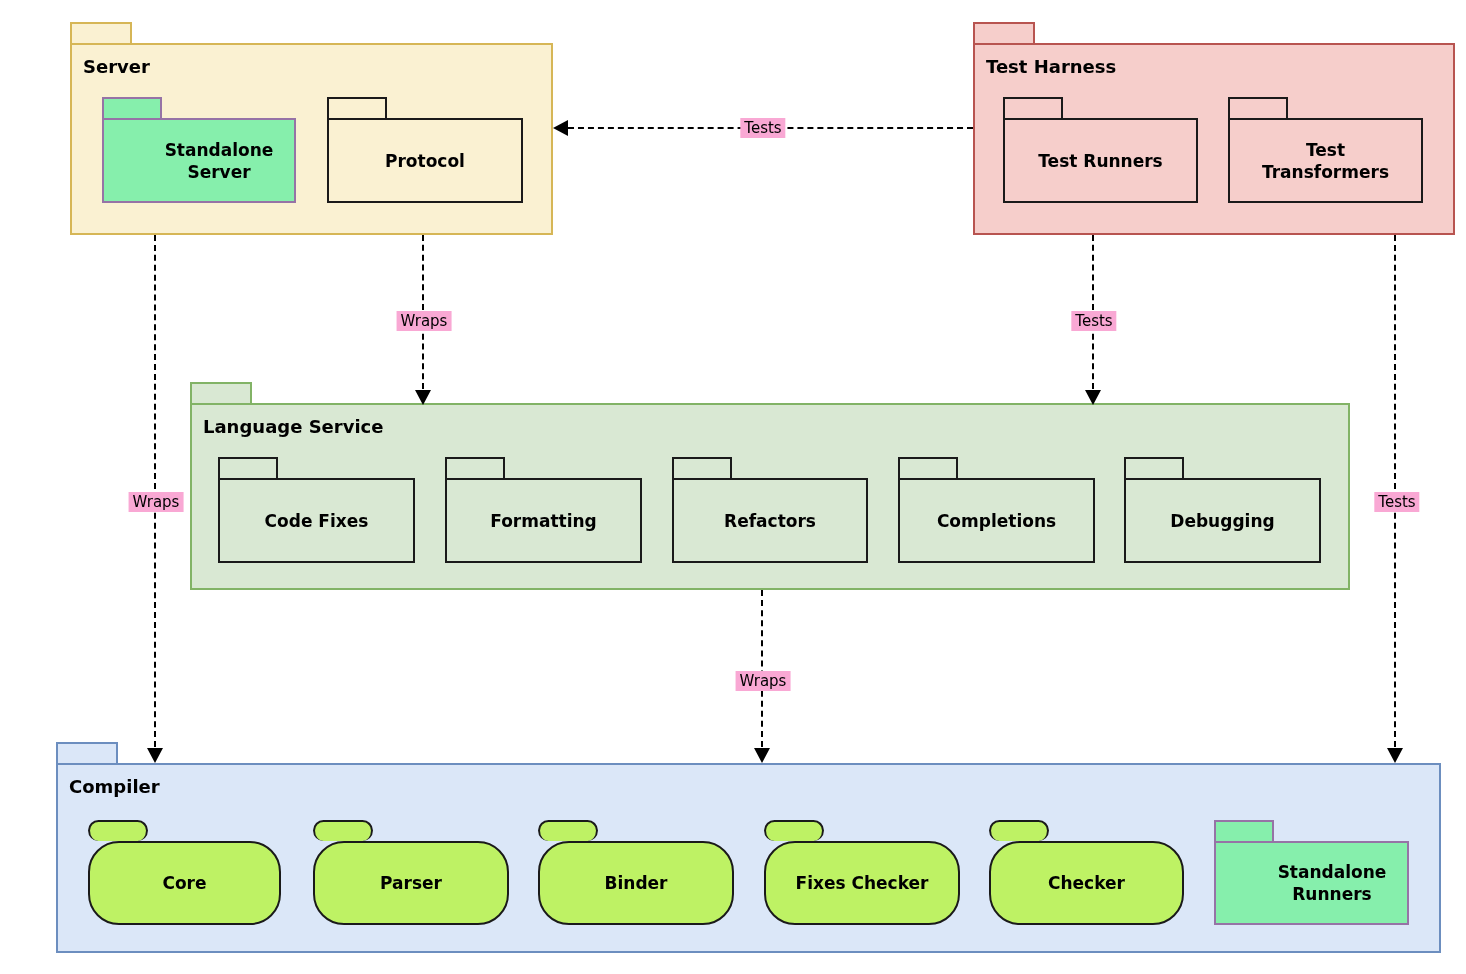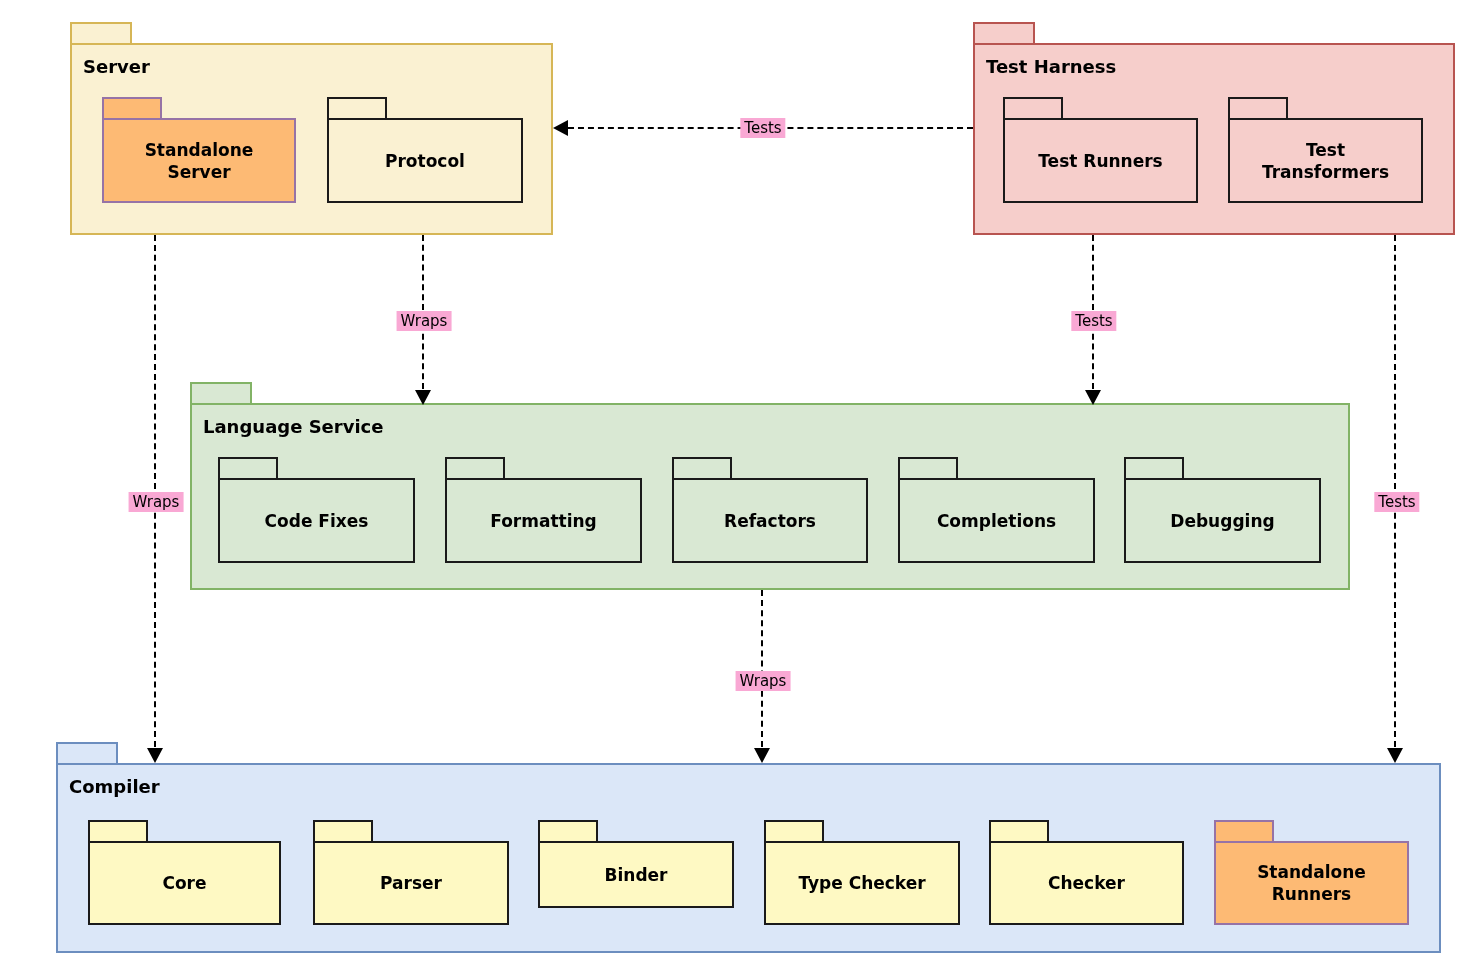--- a/index.html
+++ b/index.html
@@ -26,7 +26,7 @@
   .c-red    { background:#F6CECB; border-color:#B85450; }
   .c-green  { background:#D9E8D3; border-color:#82B366; }
   .c-blue   { background:#DBE7F8; border-color:#6C8EBF; }
-  .c-purple { background:#fdba74; border-color:#9673A6; }
+  .c-purple { background:#86efac; border-color:#9673A6;justify-content:flex-end; }
   .k-yellow { background:#FAF1D2; border-color:#1a1a1a; }
   .k-red    { background:#F6CECB; border-color:#1a1a1a; }
   .k-green  { background:#D9E8D3; border-color:#1a1a1a; }

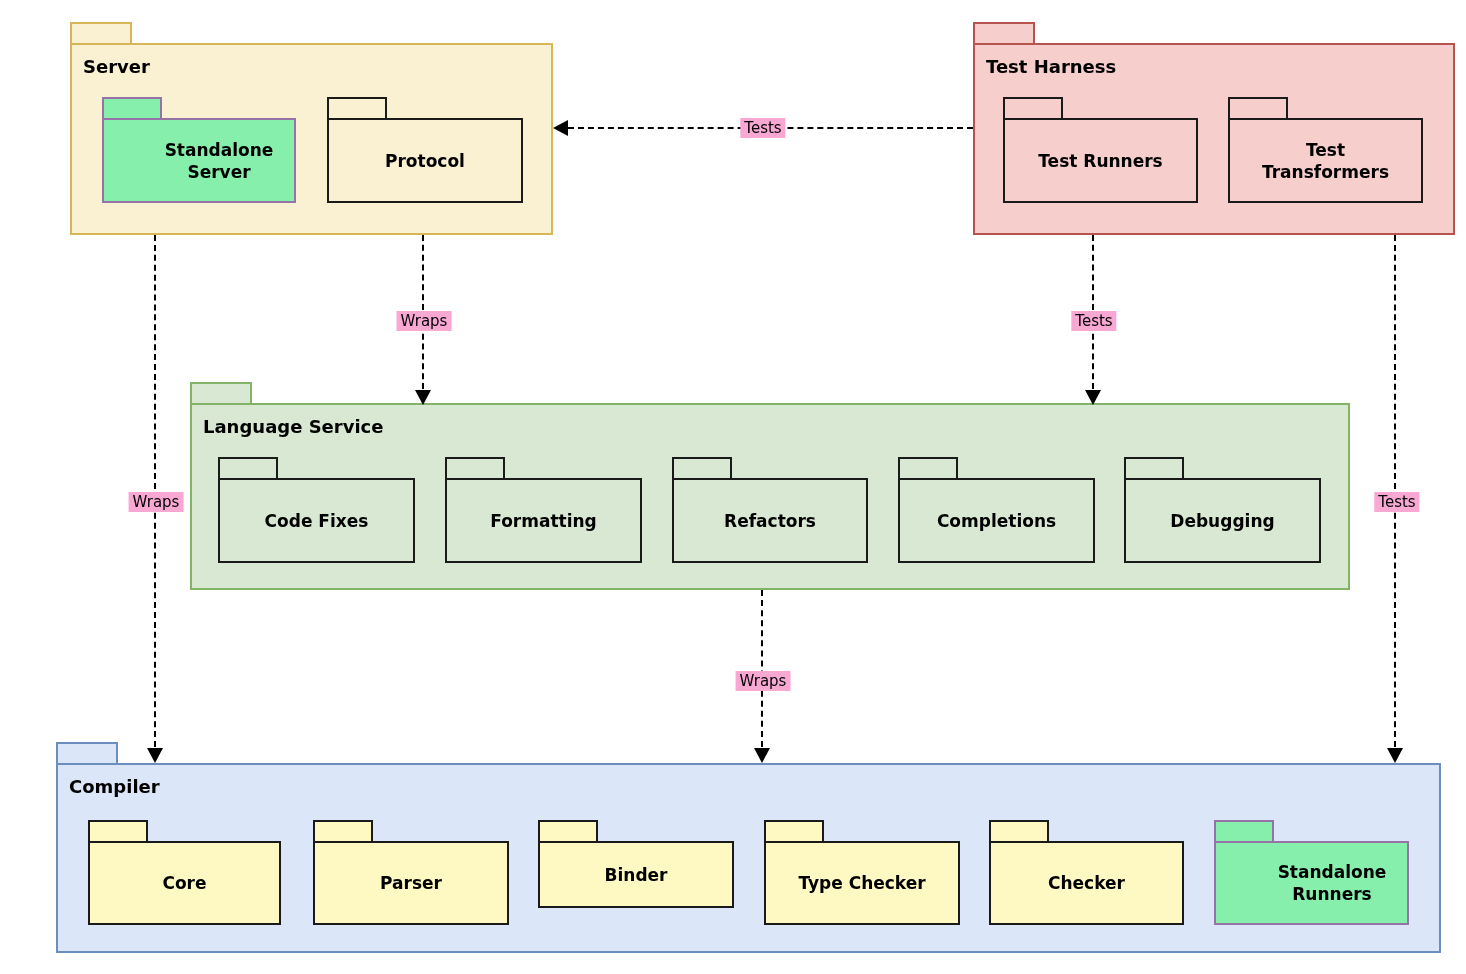--- a/index.html
+++ b/index.html
@@ -30,7 +30,7 @@
   .k-yellow { background:#FAF1D2; border-color:#1a1a1a; }
   .k-red    { background:#F6CECB; border-color:#1a1a1a; }
   .k-green  { background:#D9E8D3; border-color:#1a1a1a; }
-  .k-blue   { background:#fef9c3; border-color:#1a1a1a; }
+  .k-blue   { background:#bef264; border-color:#1a1a1a;border-radius:31px; }
 
   
   .vline { position:absolute; width:0; border-left:2px dashed #000; }

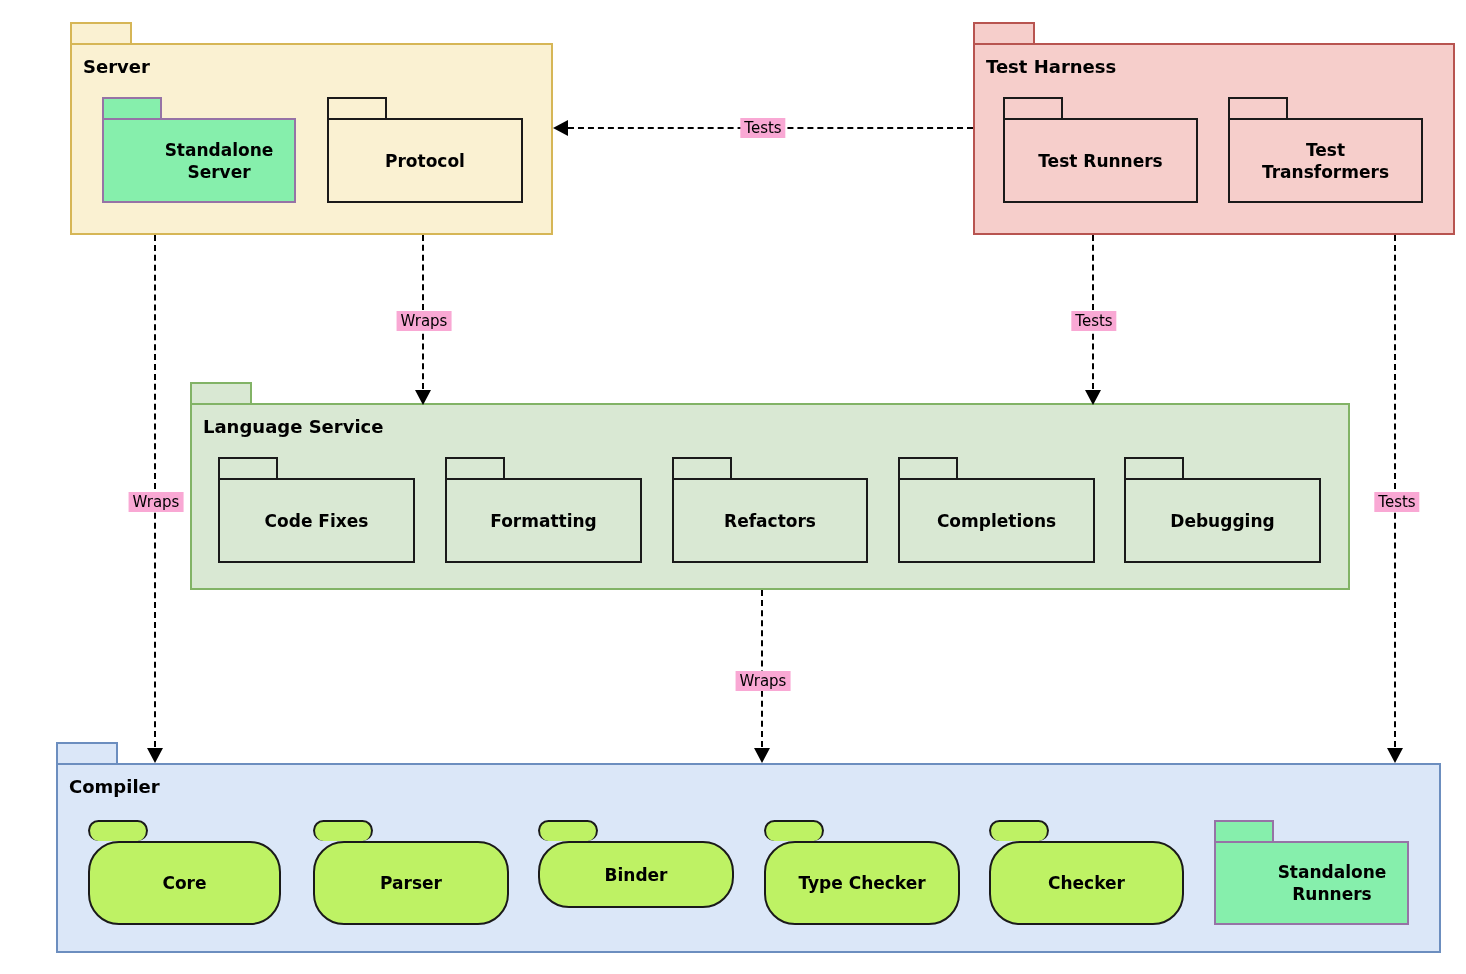--- a/index.html
+++ b/index.html
@@ -143,7 +143,7 @@
     </div>
     <div class="folder" style="left:482px;top:78px;width:196px;">
       <div class="ftab k-blue"></div>
-      <div class="fbody k-blue" style="height:67px;">
+      <div class="fbody k-blue" style="height:84px;">
         <span class="flabel">Binder</span>
       </div>
     </div>

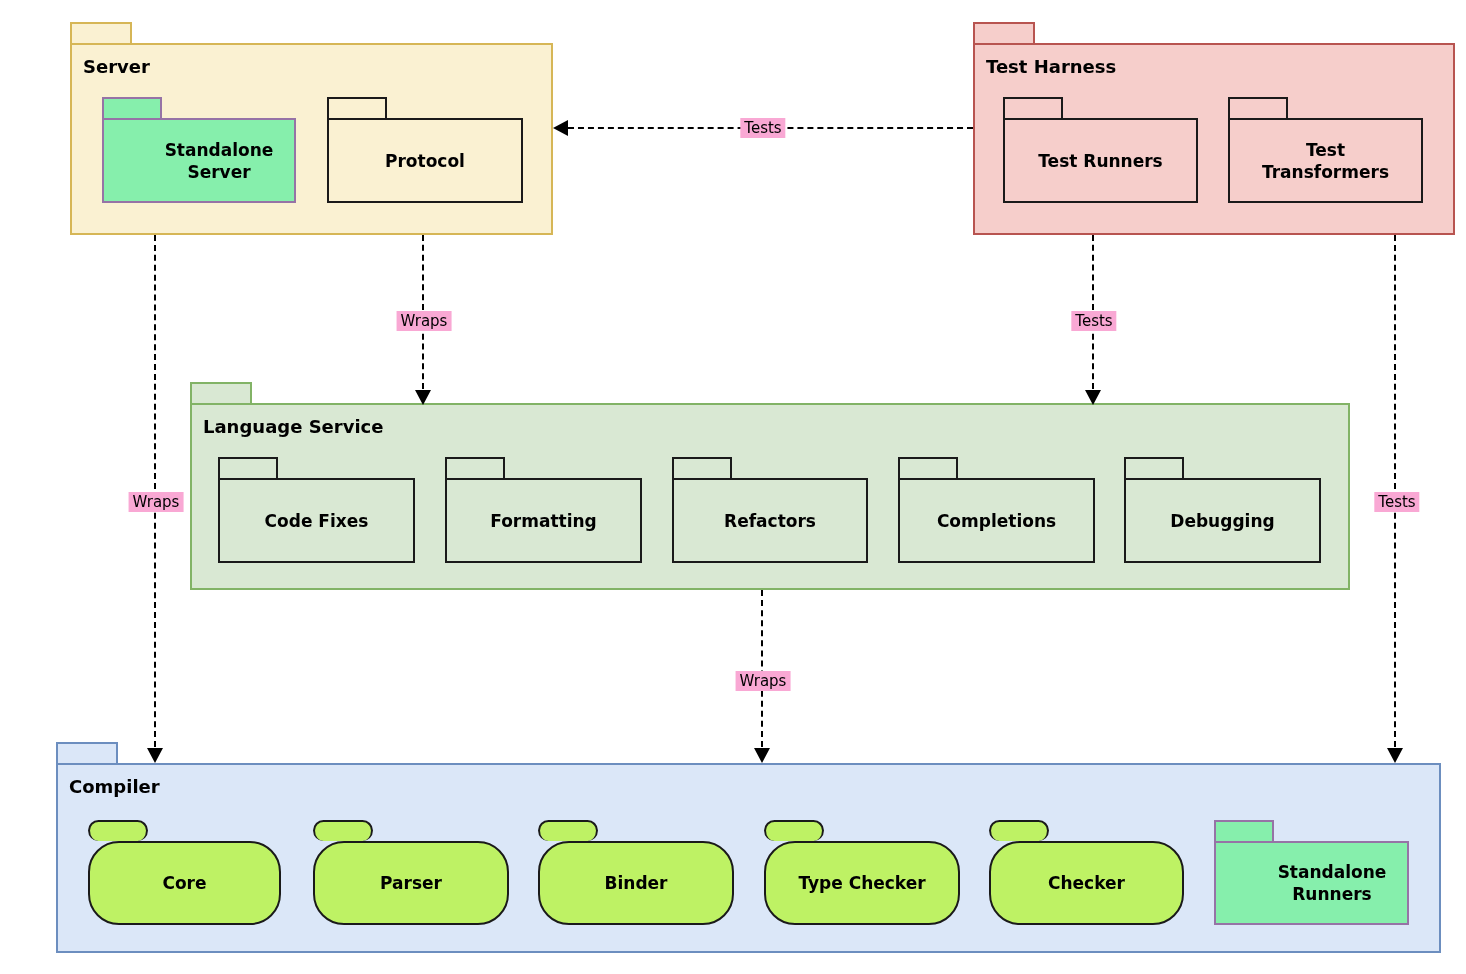--- a/index.html
+++ b/index.html
@@ -150,7 +150,7 @@
     <div class="folder" style="left:708px;top:78px;width:196px;">
       <div class="ftab k-blue"></div>
       <div class="fbody k-blue" style="height:84px;">
-        <span class="flabel">Type Checker</span>
+        <span class="flabel">Fixes Checker</span>
       </div>
     </div>
     <div class="folder" style="left:933px;top:78px;width:195px;">

